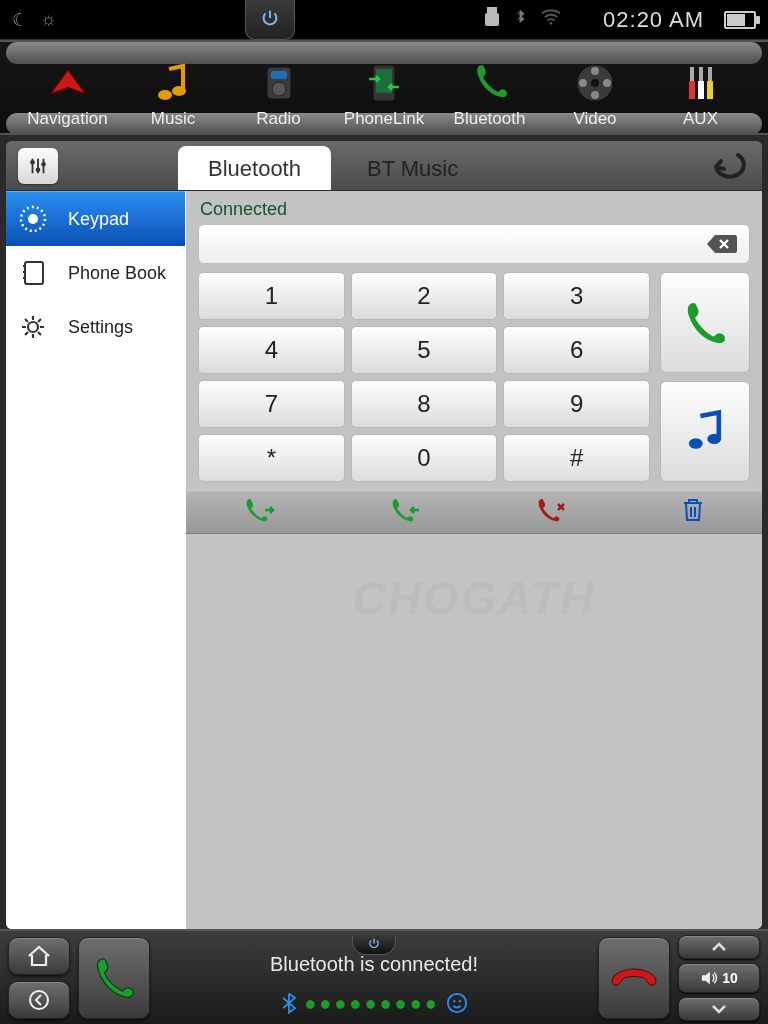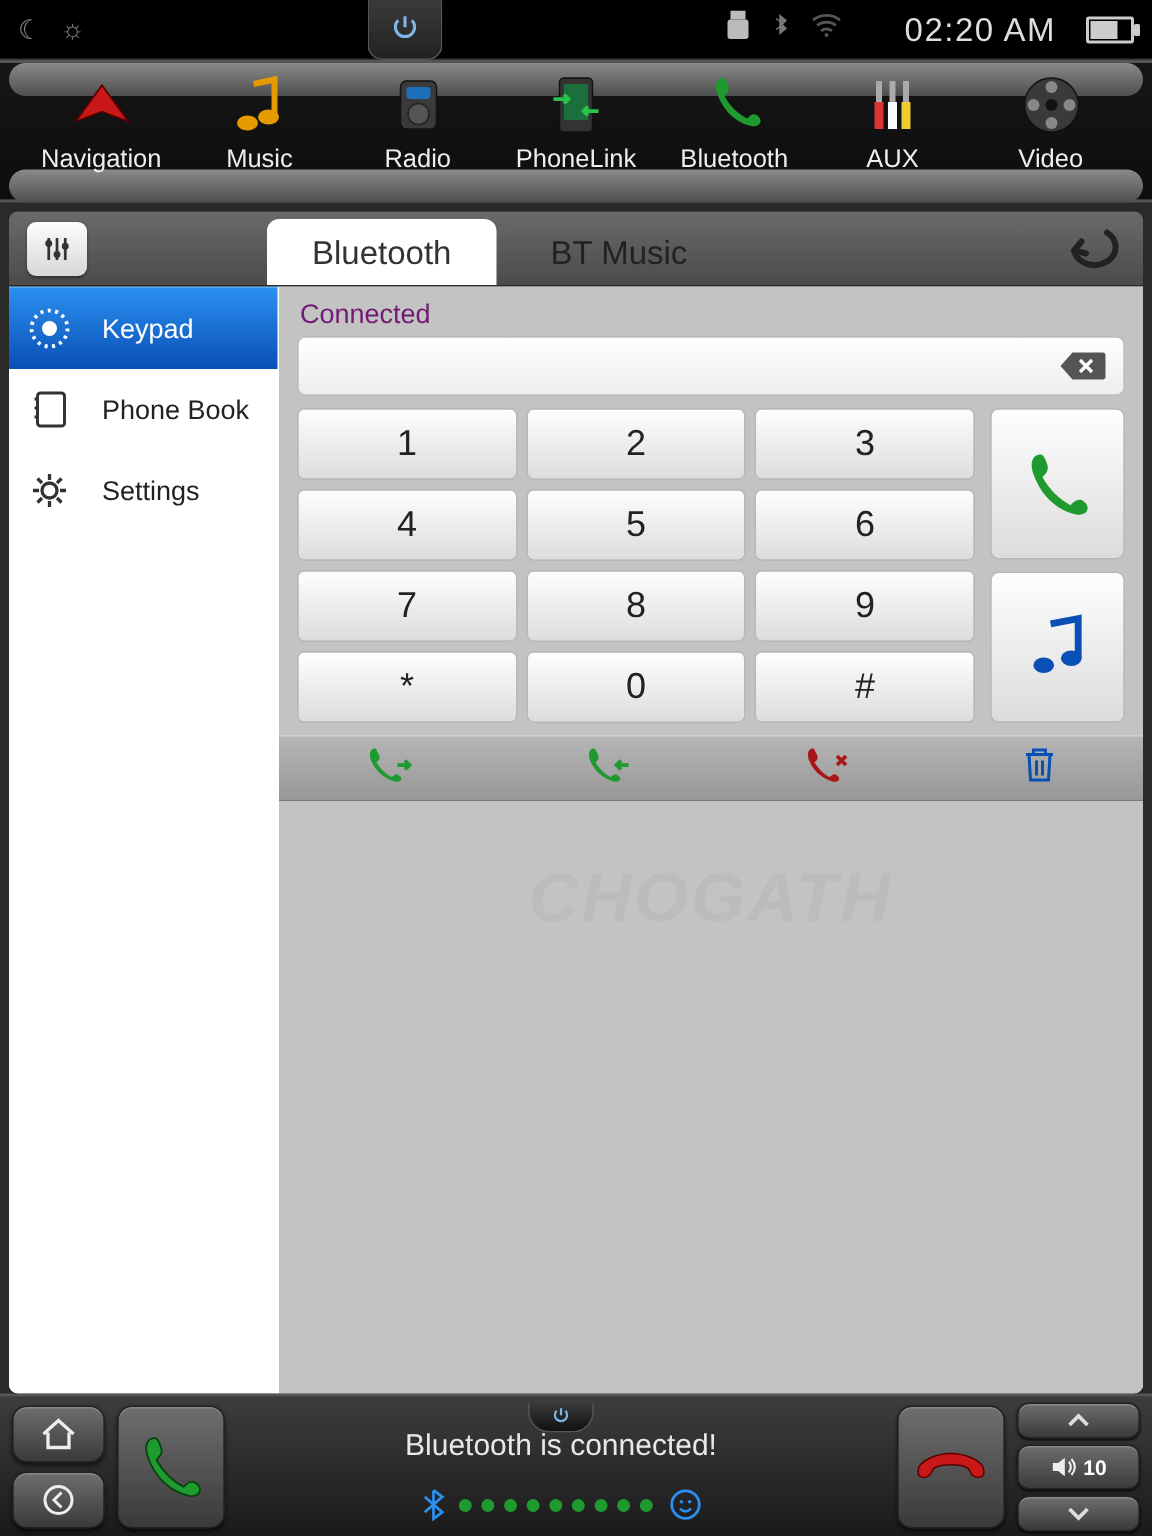--- a/index.html
+++ b/index.html
@@ -33,7 +33,7 @@
     border-top: 2px solid #555;
     border-bottom: 2px solid #555;
     padding: 4px 20px 0;
-    display: flex; justify-content: space-between; 
+    display: flex; justify-content: space-between; align-items: flex-end;
     position: relative;
   }
   .topnav::before, .topnav::after{

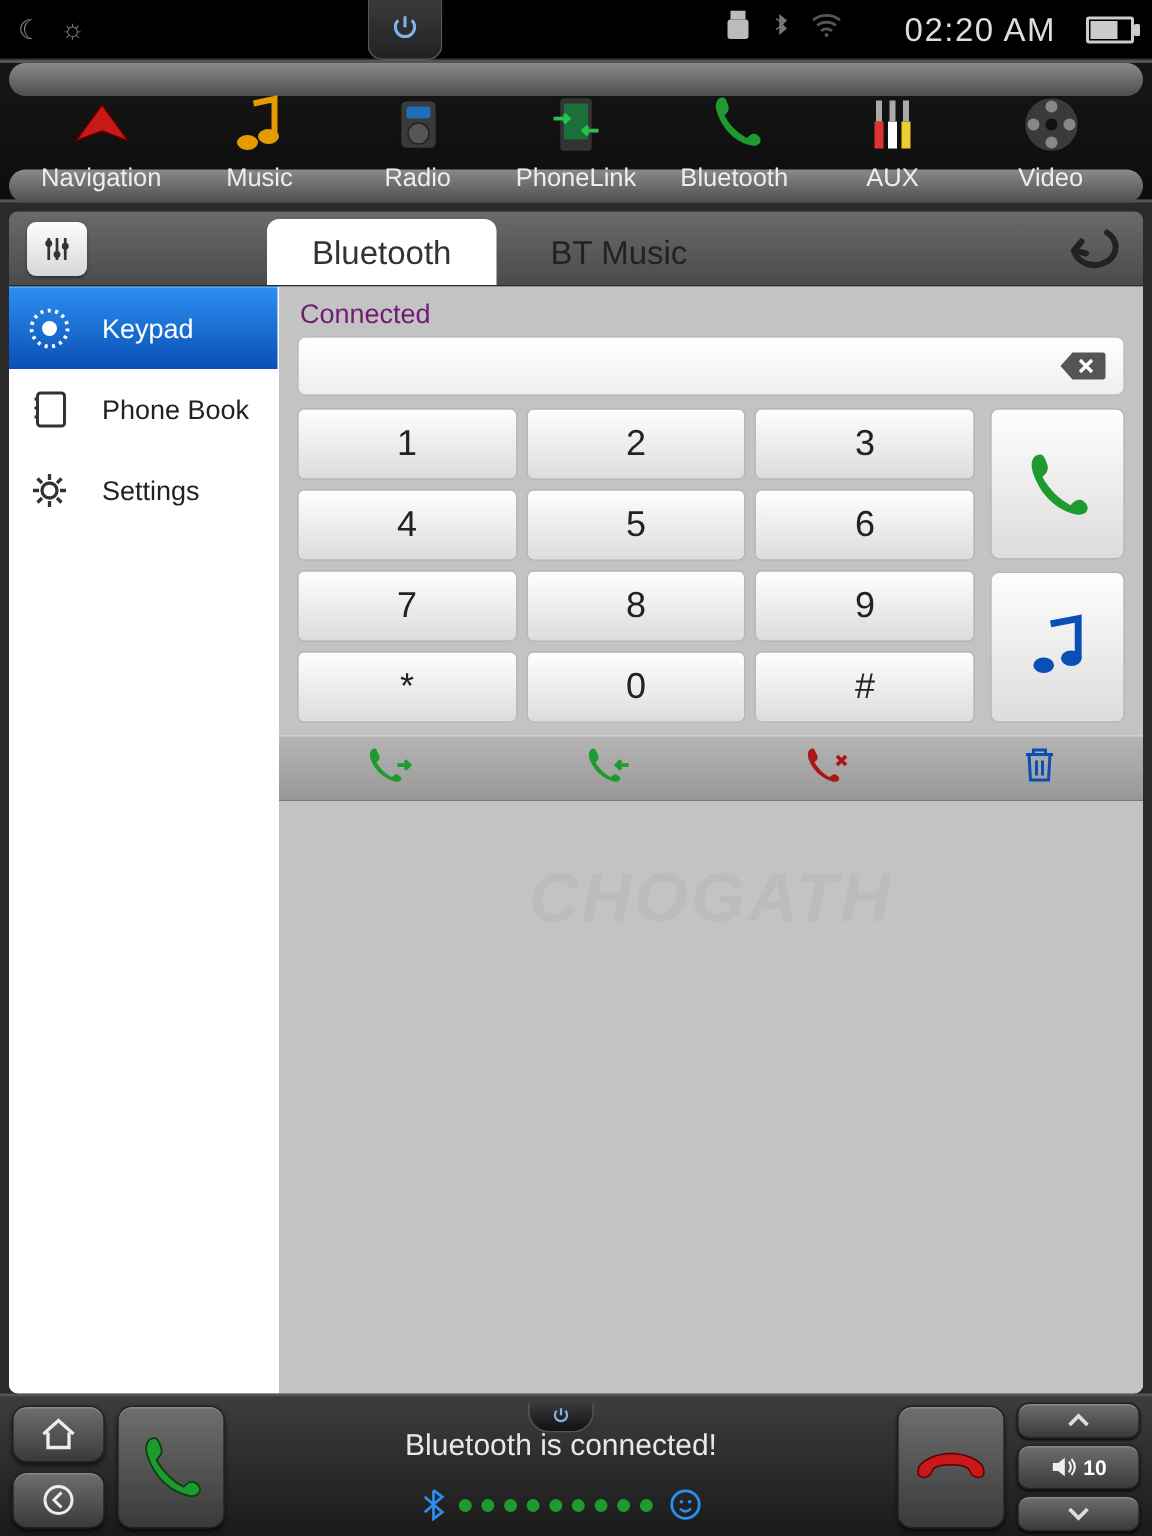--- a/index.html
+++ b/index.html
@@ -252,6 +252,19 @@
   </div>
   <div class="tn-item">
     <span class="tn-icon">
+        <svg width="44" height="44" viewBox="0 0 44 44">
+          <circle cx="22" cy="22" r="18" fill="#3a3a3a" stroke="#111"></circle>
+          <circle cx="22" cy="10" r="4" fill="#888"></circle>
+          <circle cx="34" cy="22" r="4" fill="#888"></circle>
+          <circle cx="22" cy="34" r="4" fill="#888"></circle>
+          <circle cx="10" cy="22" r="4" fill="#888"></circle>
+          <circle cx="22" cy="22" r="4" fill="#111"></circle>
+        </svg>
+      </span>
+    <span>Video</span>
+  </div>
+  <div class="tn-item">
+    <span class="tn-icon">
         <svg width="40" height="44" viewBox="0 0 40 44">
           <rect x="8" y="20" width="6" height="18" fill="#d33"></rect>
           <rect x="17" y="20" width="6" height="18" fill="#fff"></rect>
@@ -262,19 +275,6 @@
         </svg>
       </span>
     <span>AUX</span>
-  </div>
-  <div class="tn-item">
-    <span class="tn-icon">
-        <svg width="44" height="44" viewBox="0 0 44 44">
-          <circle cx="22" cy="22" r="18" fill="#3a3a3a" stroke="#111"></circle>
-          <circle cx="22" cy="10" r="4" fill="#888"></circle>
-          <circle cx="34" cy="22" r="4" fill="#888"></circle>
-          <circle cx="22" cy="34" r="4" fill="#888"></circle>
-          <circle cx="10" cy="22" r="4" fill="#888"></circle>
-          <circle cx="22" cy="22" r="4" fill="#111"></circle>
-        </svg>
-      </span>
-    <span>Video</span>
   </div>
 </div>
 

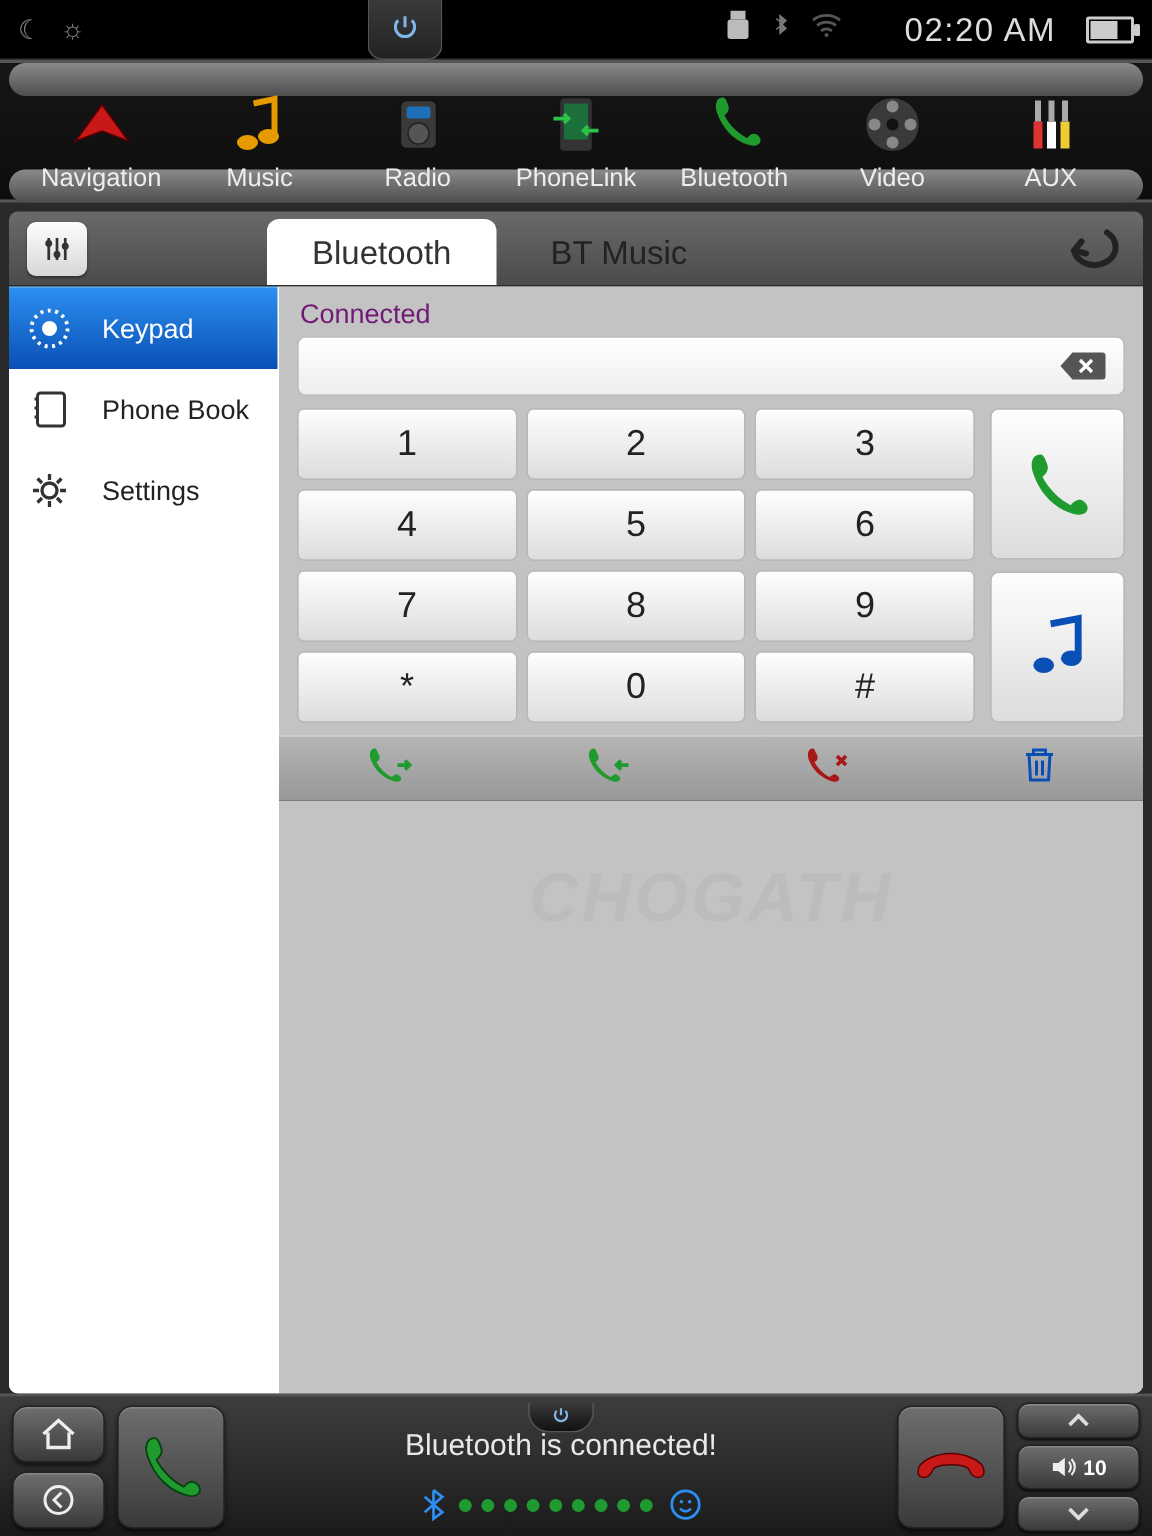--- a/index.html
+++ b/index.html
@@ -97,7 +97,7 @@
 
   
   .content { flex:1; background:#c3c3c3; display:flex; flex-direction:column; position:relative;}
-  .status-label{ padding:8px 14px 4px; color:#701a75; font-size:18px; }
+  .status-label{ padding:8px 14px 4px; color:#14532d; font-size:18px; }
   .dial-display{
     margin:0 12px 8px; height:40px; background:linear-gradient(#fff,#eee);
     border:1px solid #bdbdbd; border-radius:6px;

